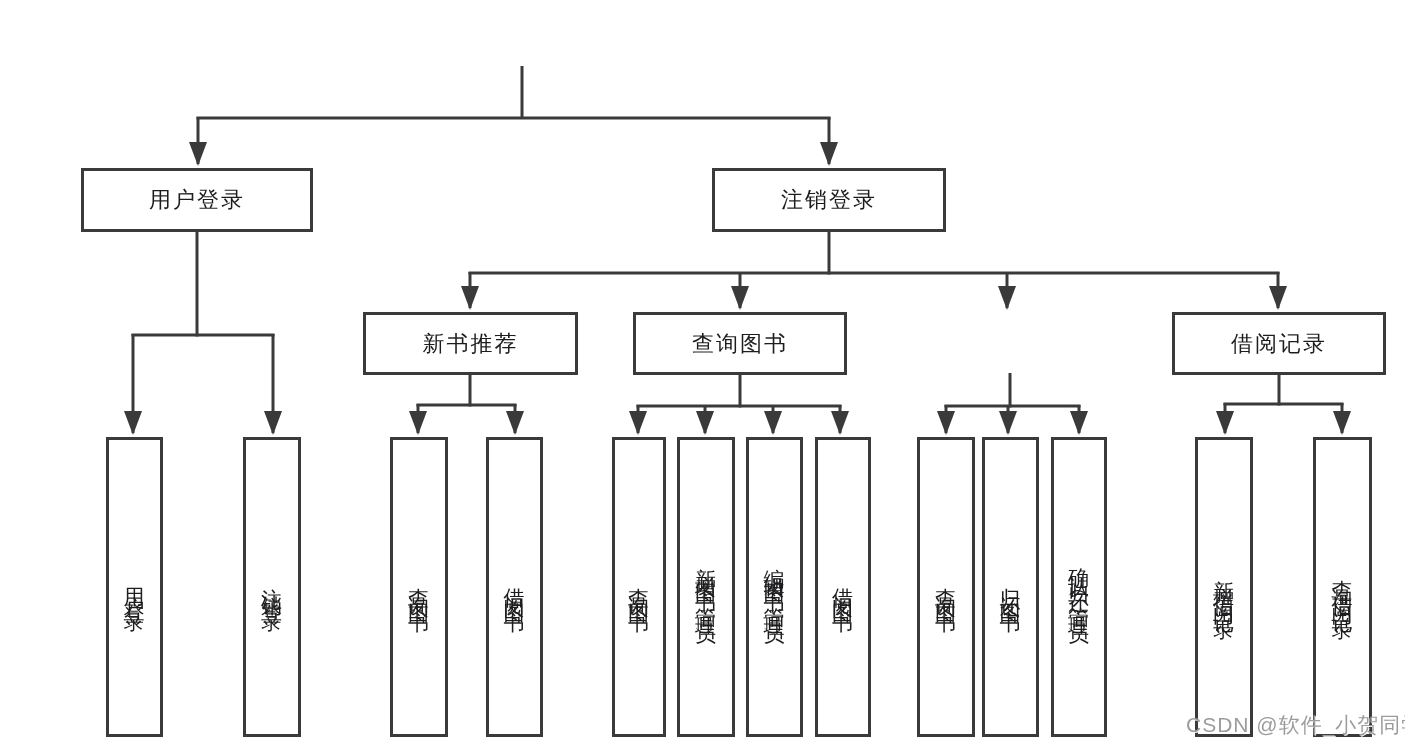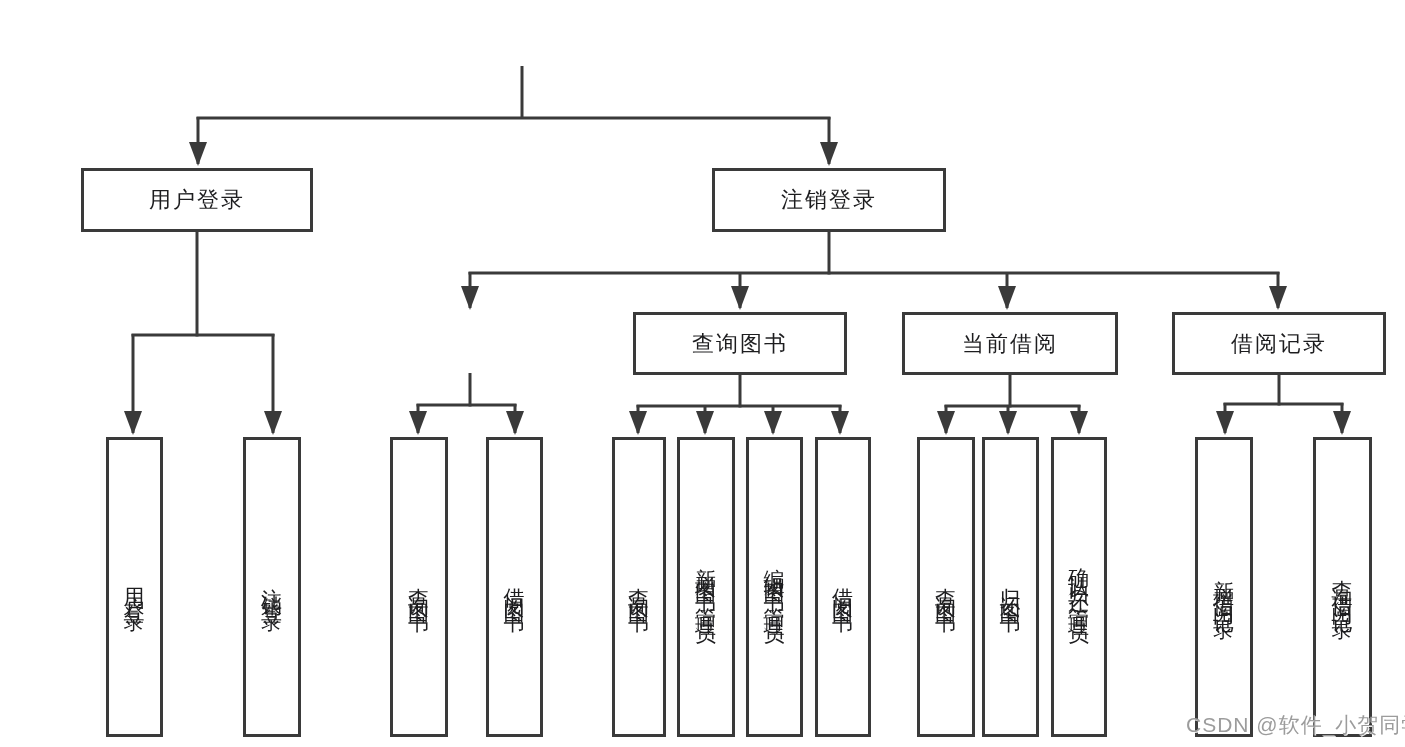--- a/index.html
+++ b/index.html
@@ -130,6 +130,9 @@
     <span>注销登录</span>
   </div>
 
+  <div class="hbox" style="left:363px; top:312px; width:215px; height:63px;">
+    <span>新书推荐</span>
+  </div>
   <div class="hbox" style="left:633px; top:312px; width:214px; height:63px;">
     <span>查询图书</span>
   </div>

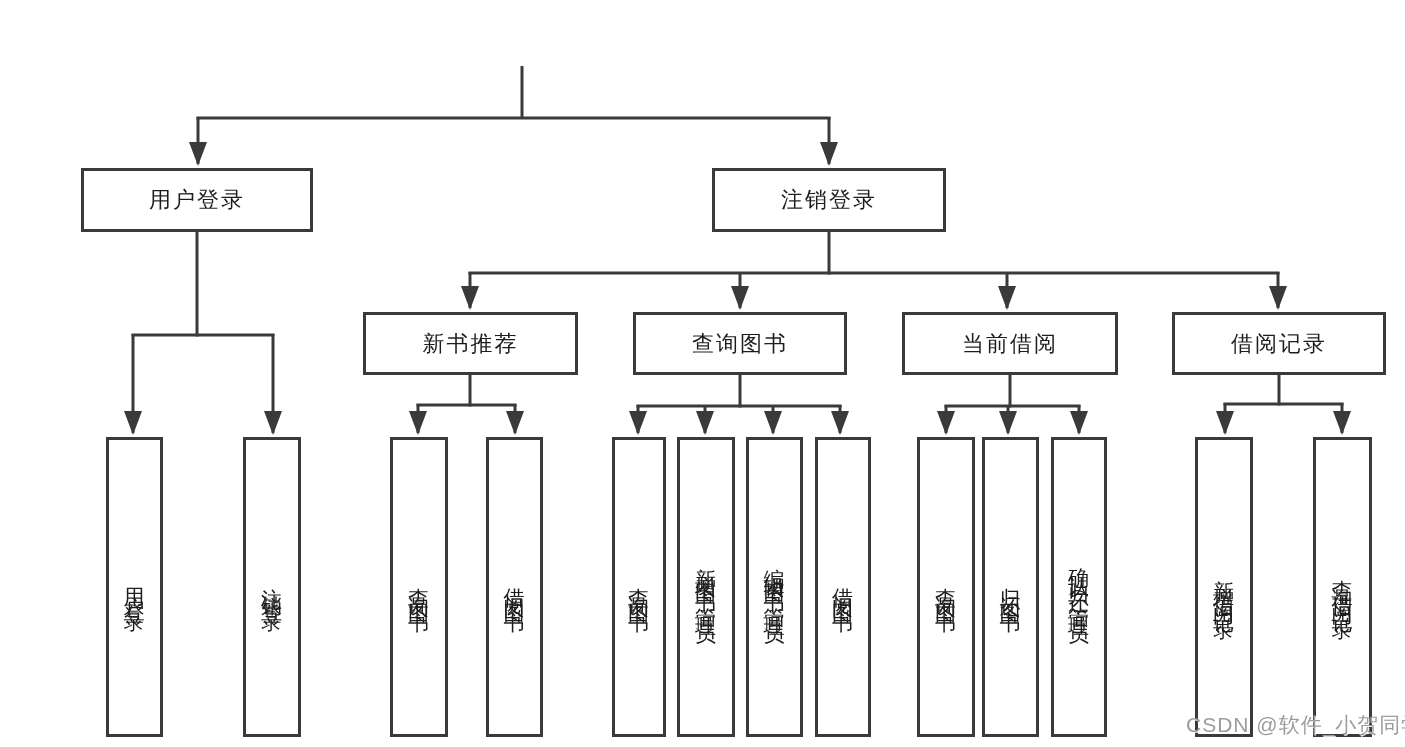--- a/index.html
+++ b/index.html
@@ -136,9 +136,6 @@
   <div class="hbox" style="left:633px; top:312px; width:214px; height:63px;">
     <span>查询图书</span>
   </div>
-  <div class="hbox" style="left:902px; top:312px; width:216px; height:63px;">
-    <span>当前借阅</span>
-  </div>
   <div class="hbox" style="left:1172px; top:312px; width:214px; height:63px;">
     <span>借阅记录</span>
   </div>

